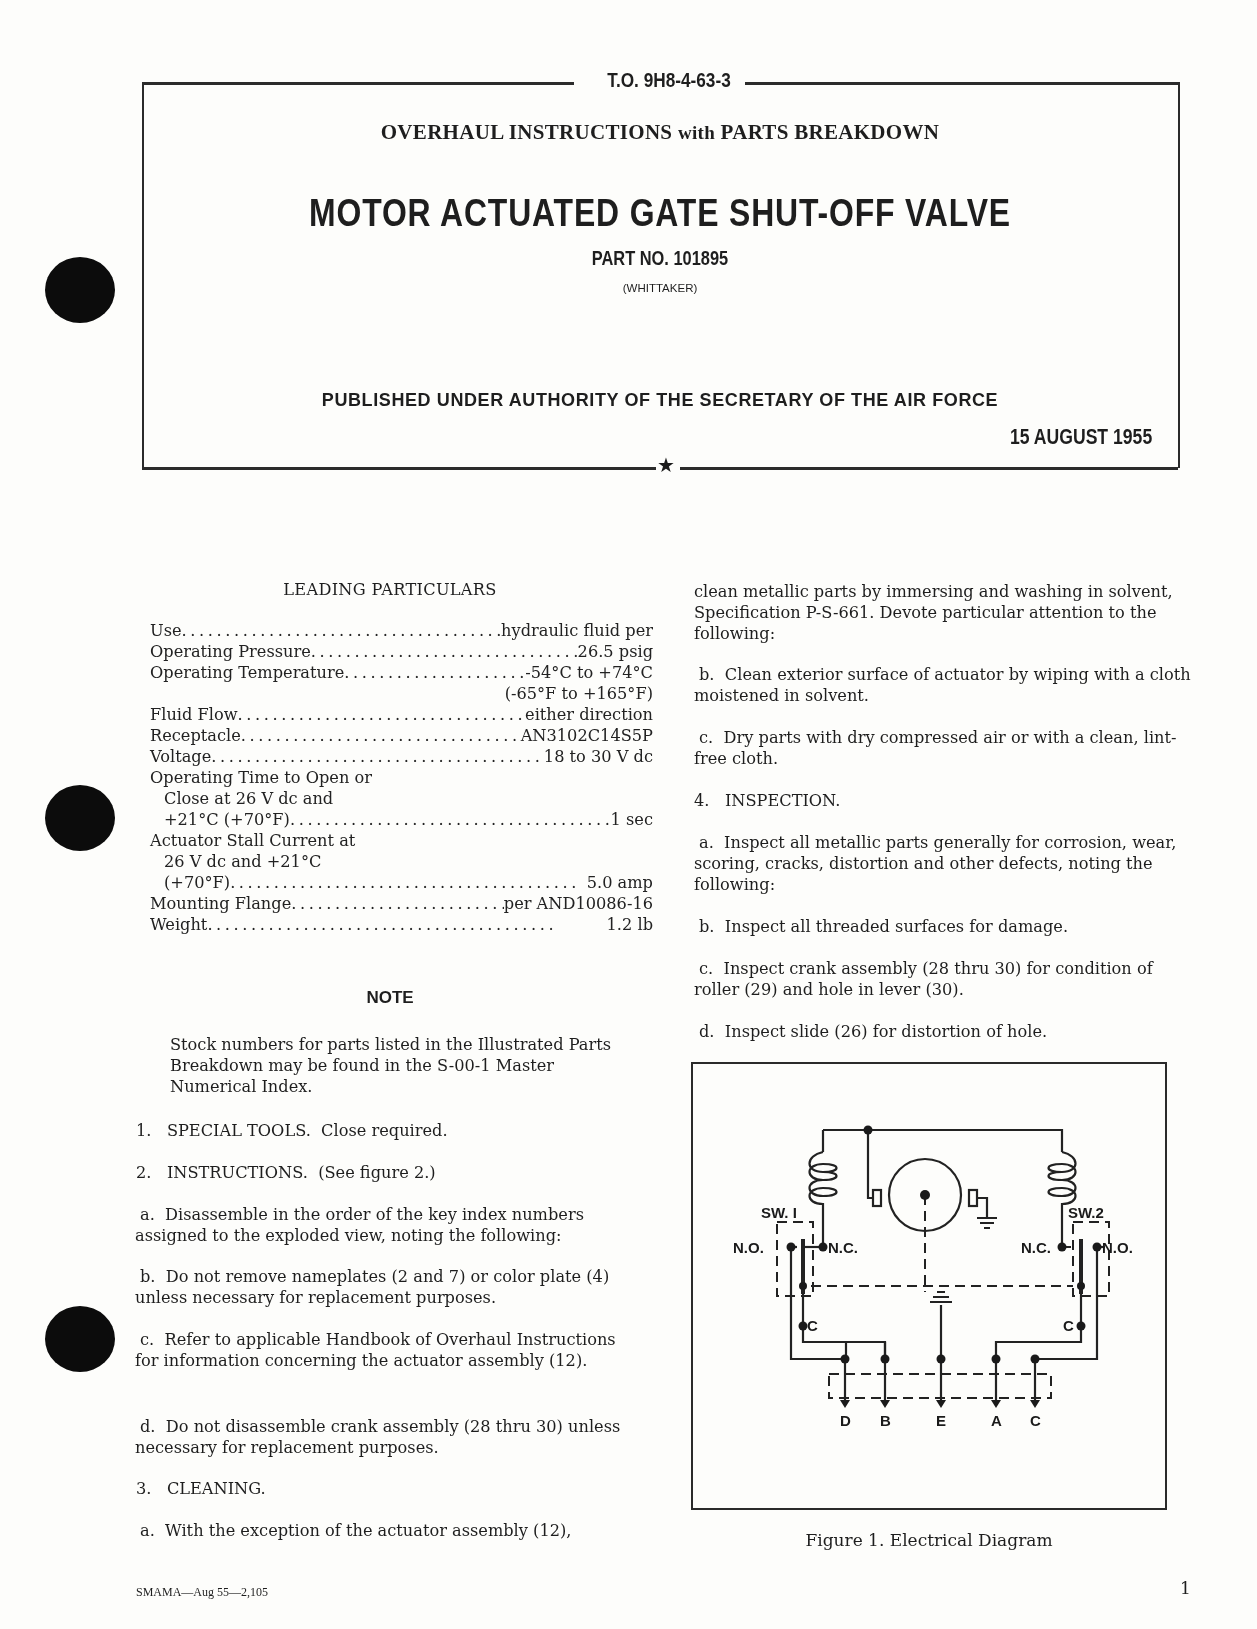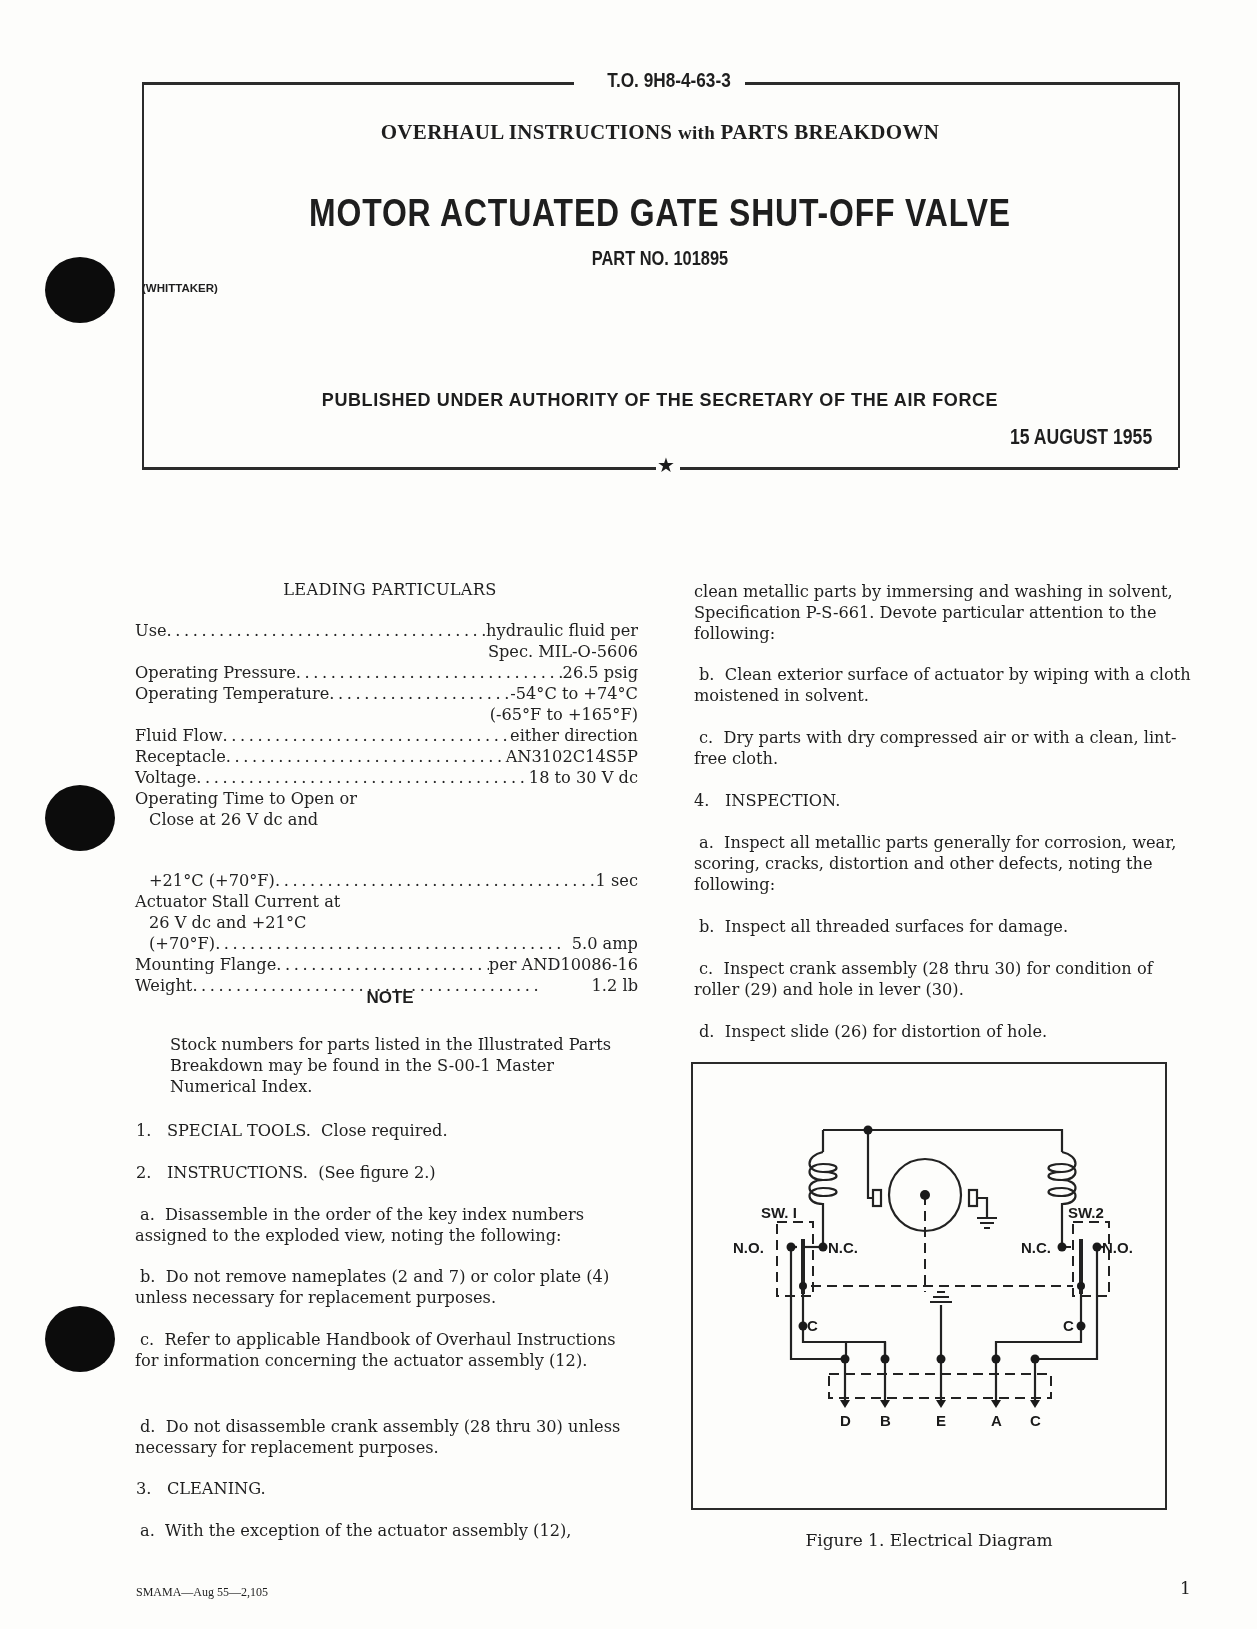--- a/index.html
+++ b/index.html
@@ -38,8 +38,8 @@
     transform: scaleX(0.82);
   }
   .maker {
-    position: absolute; top: 282px; left: 142px; width: 1036px; 
-    font-family: "Liberation Sans", sans-serif; font-weight: bold; font-size: 11.5px;
+    position: absolute; top: 282px; left: 142px; width: 1036px; text-align: center;
+    font-family: "Liberation Sans", sans-serif; font-weight: normal; font-size: 11.5px;
   }
   .authority {
     position: absolute; top: 390px; left: 142px; width: 1036px; text-align: center;

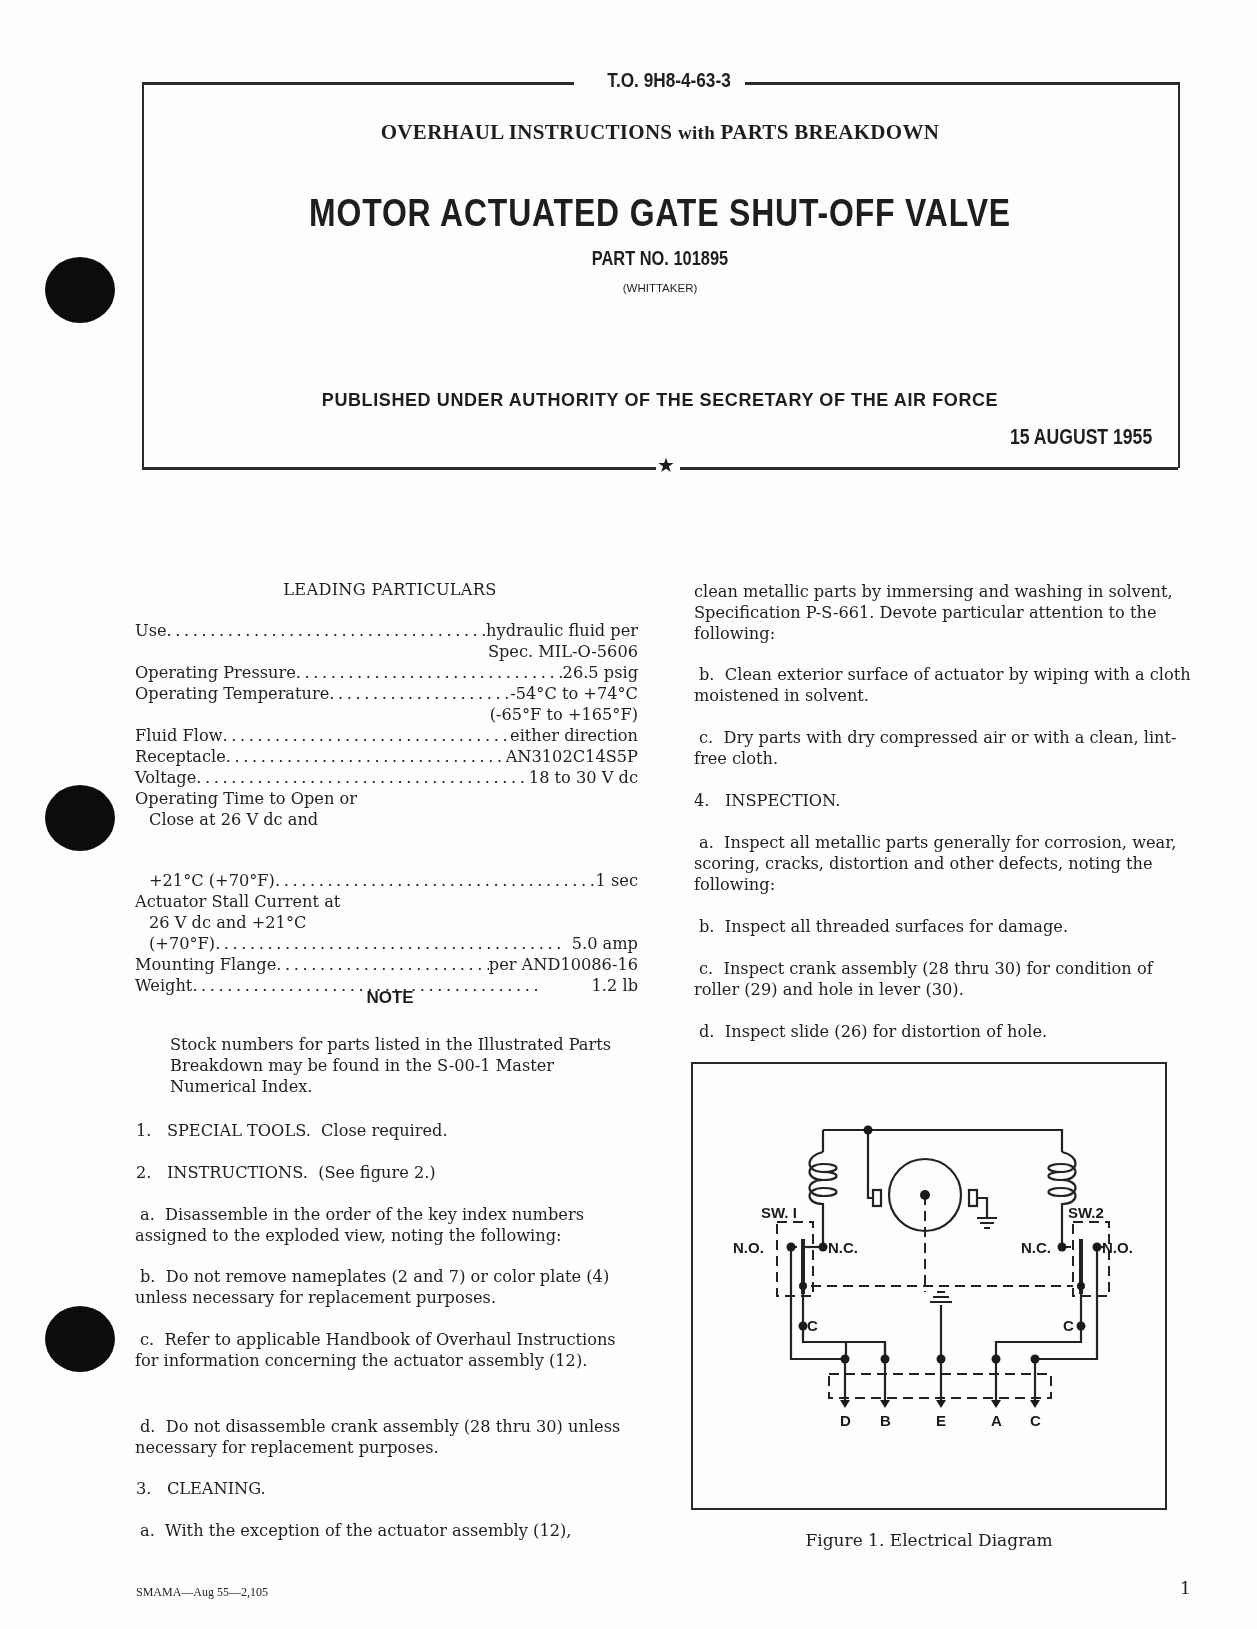--- a/index.html
+++ b/index.html
@@ -103,7 +103,7 @@
 
 <div class="lp-title">LEADING PARTICULARS</div>
 
-<div class="col" style="top:620px; left:135px; width:503px;">
+<div class="col" style="top:620px; left:150px; width:503px;">
   <div class="lp-row">
       <span class="lbl">Use</span>
       <span class="dots">........................................</span>

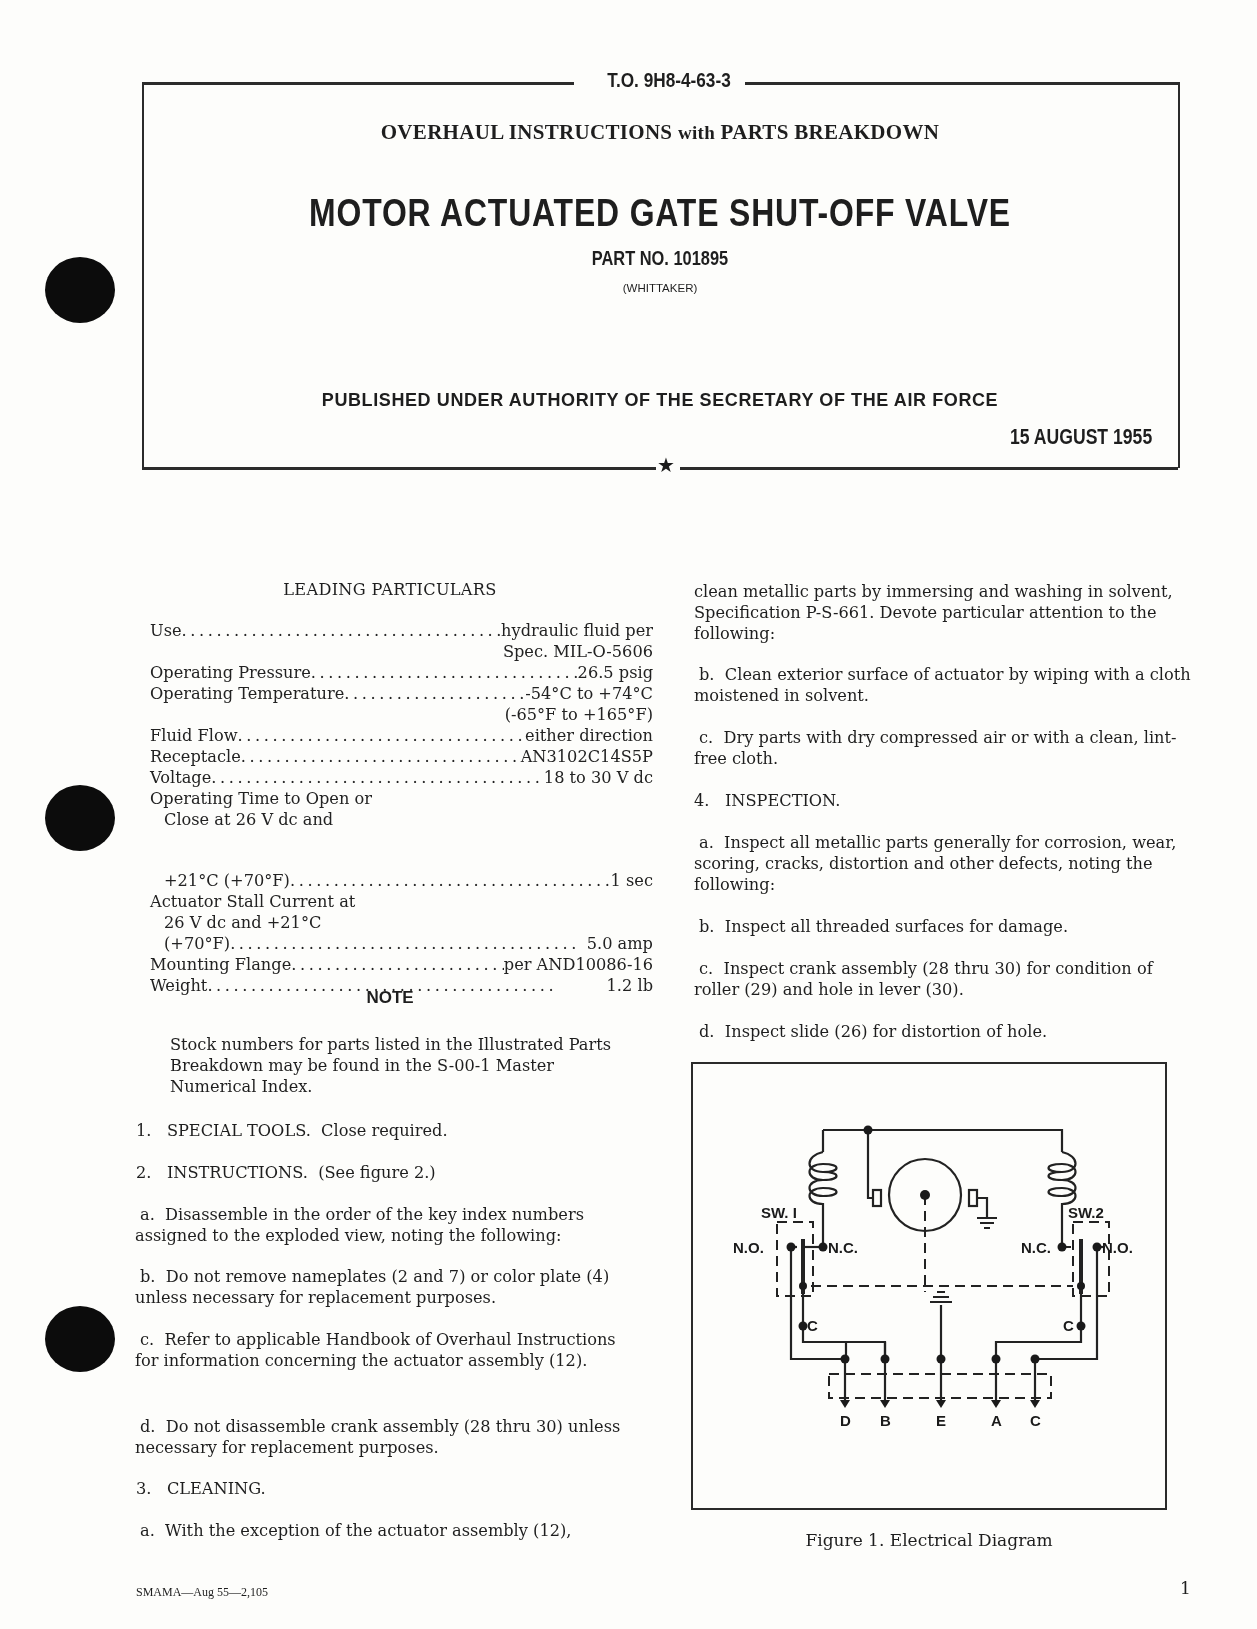--- a/index.html
+++ b/index.html
@@ -109,7 +109,6 @@
       <span class="dots">........................................</span>
       <span class="val">hydraulic fluid per</span>
     </div>
-  <div class="lp-cont">Spec. MIL-O-5606</div>
   <div class="lp-row">
       <span class="lbl">Operating Pressure</span>
       <span class="dots">........................................</span>

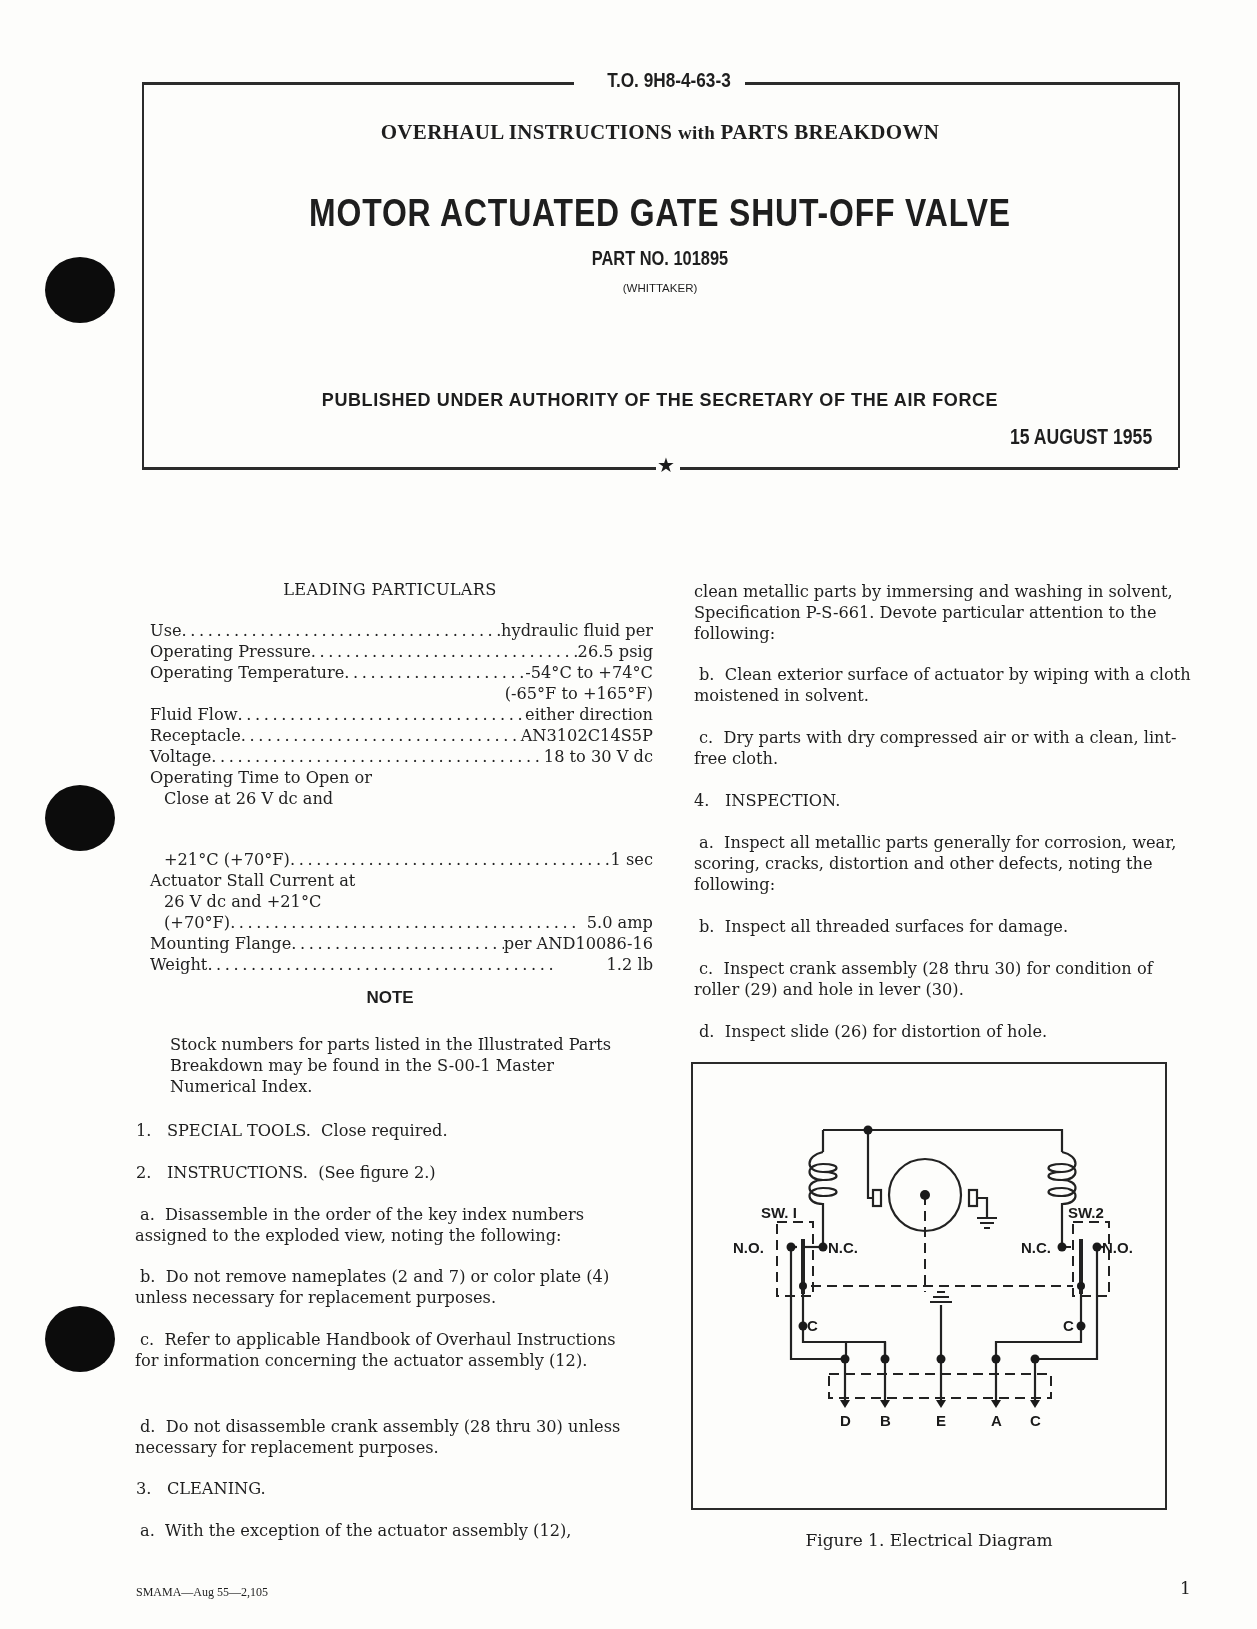--- a/index.html
+++ b/index.html
@@ -137,7 +137,7 @@
     </div>
   <div style="height:21px; white-space:nowrap;">Operating Time to Open or</div>
   <div class="lp-ind">Close at 26 V dc and</div>
-  <div class="lp-row" style="padding-left:14px;margin-top:40px;">
+  <div class="lp-row" style="padding-left:14px;">
       <span class="lbl">+21°C (+70°F)</span>
       <span class="dots">........................................</span>
       <span class="val">1 sec</span>

